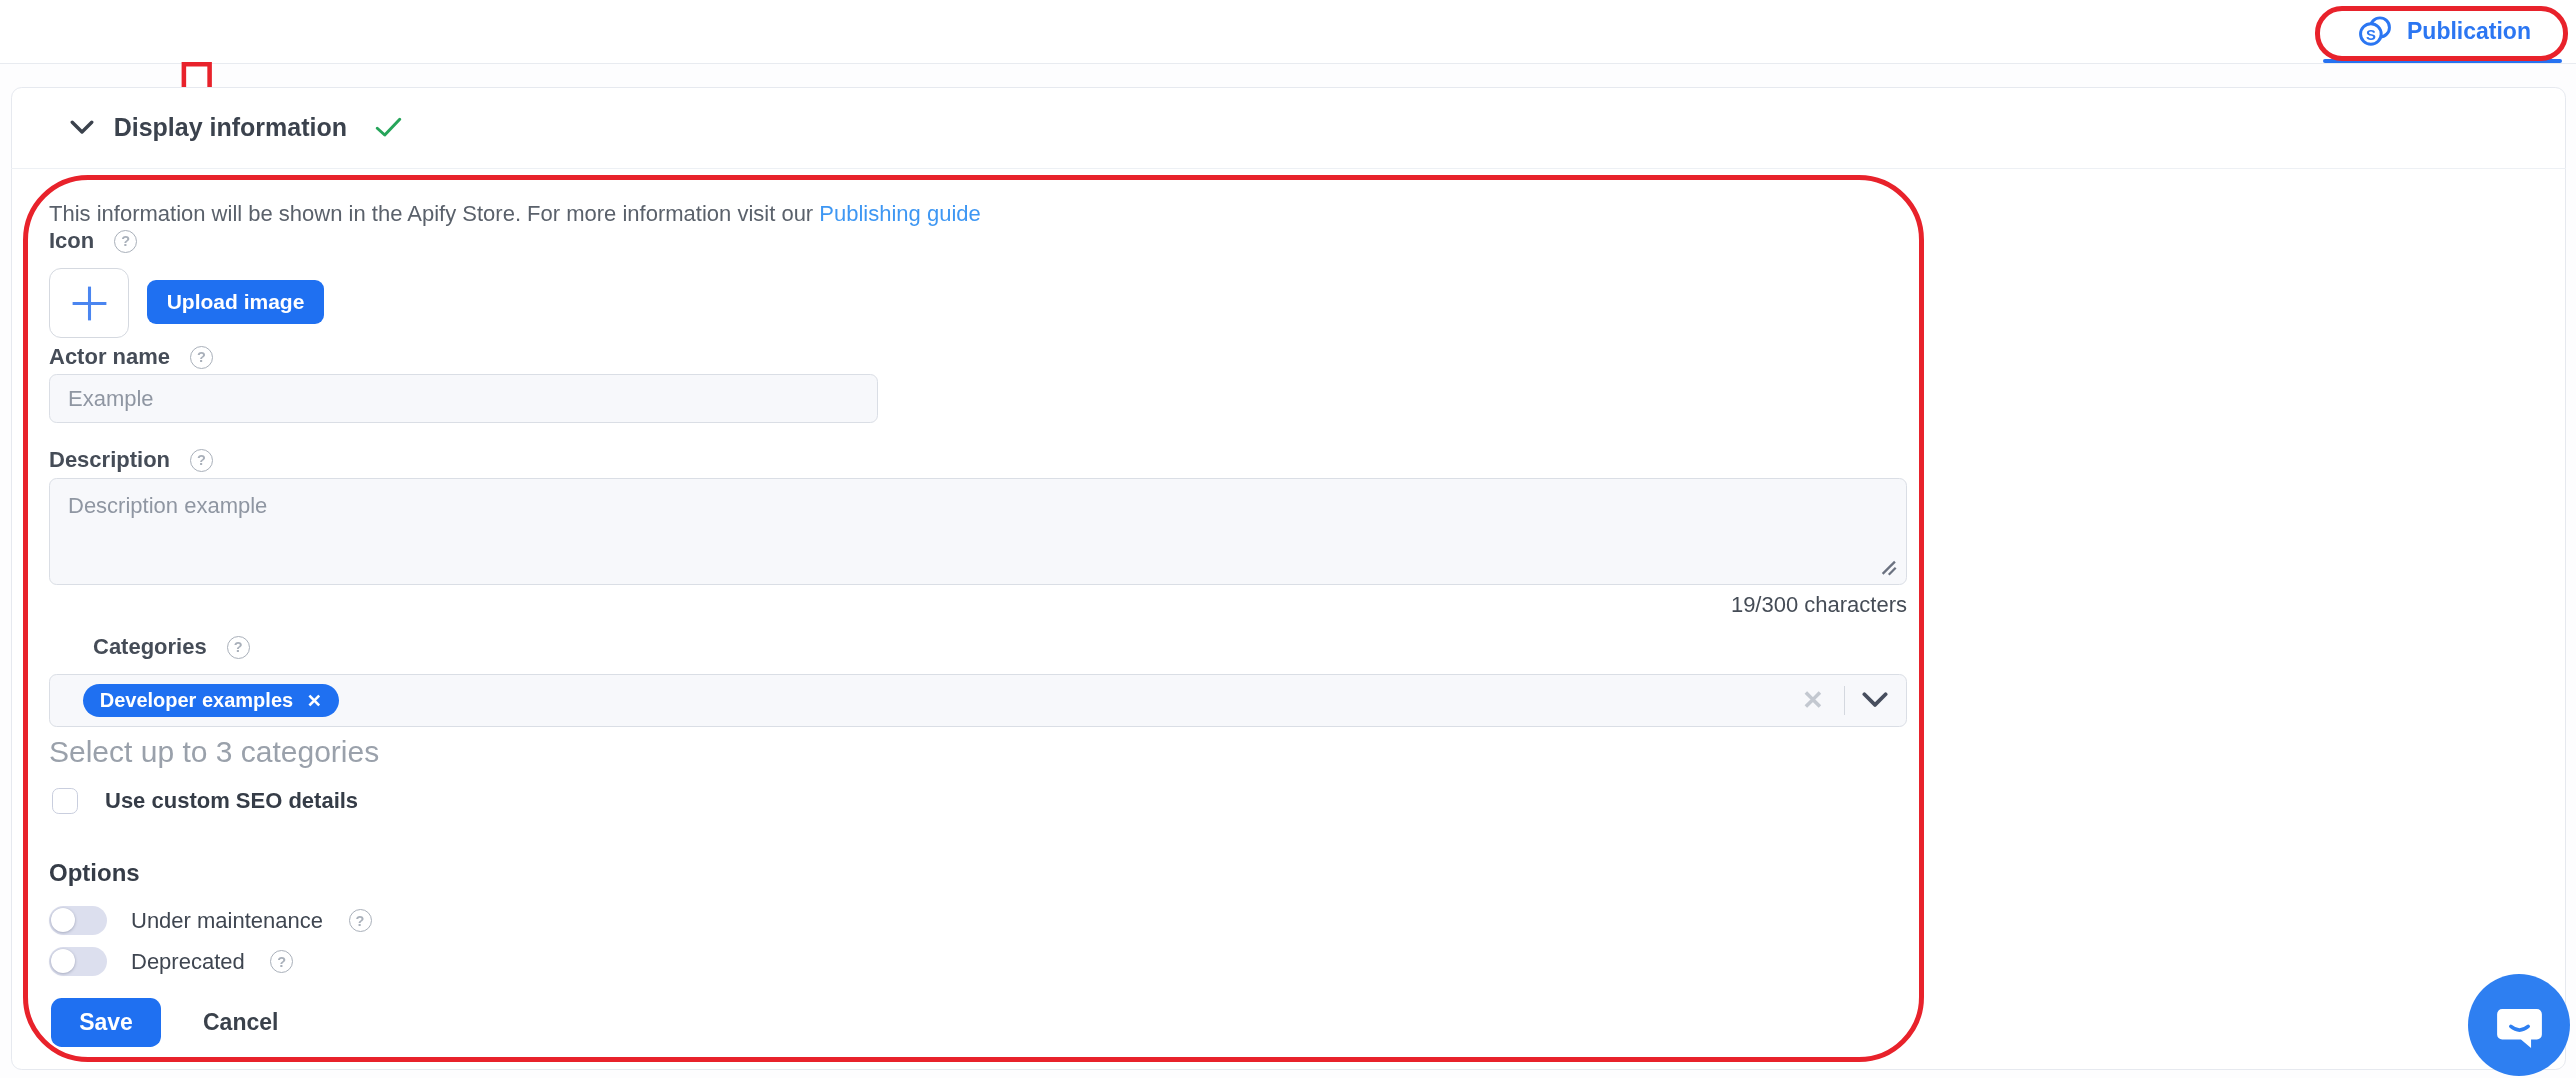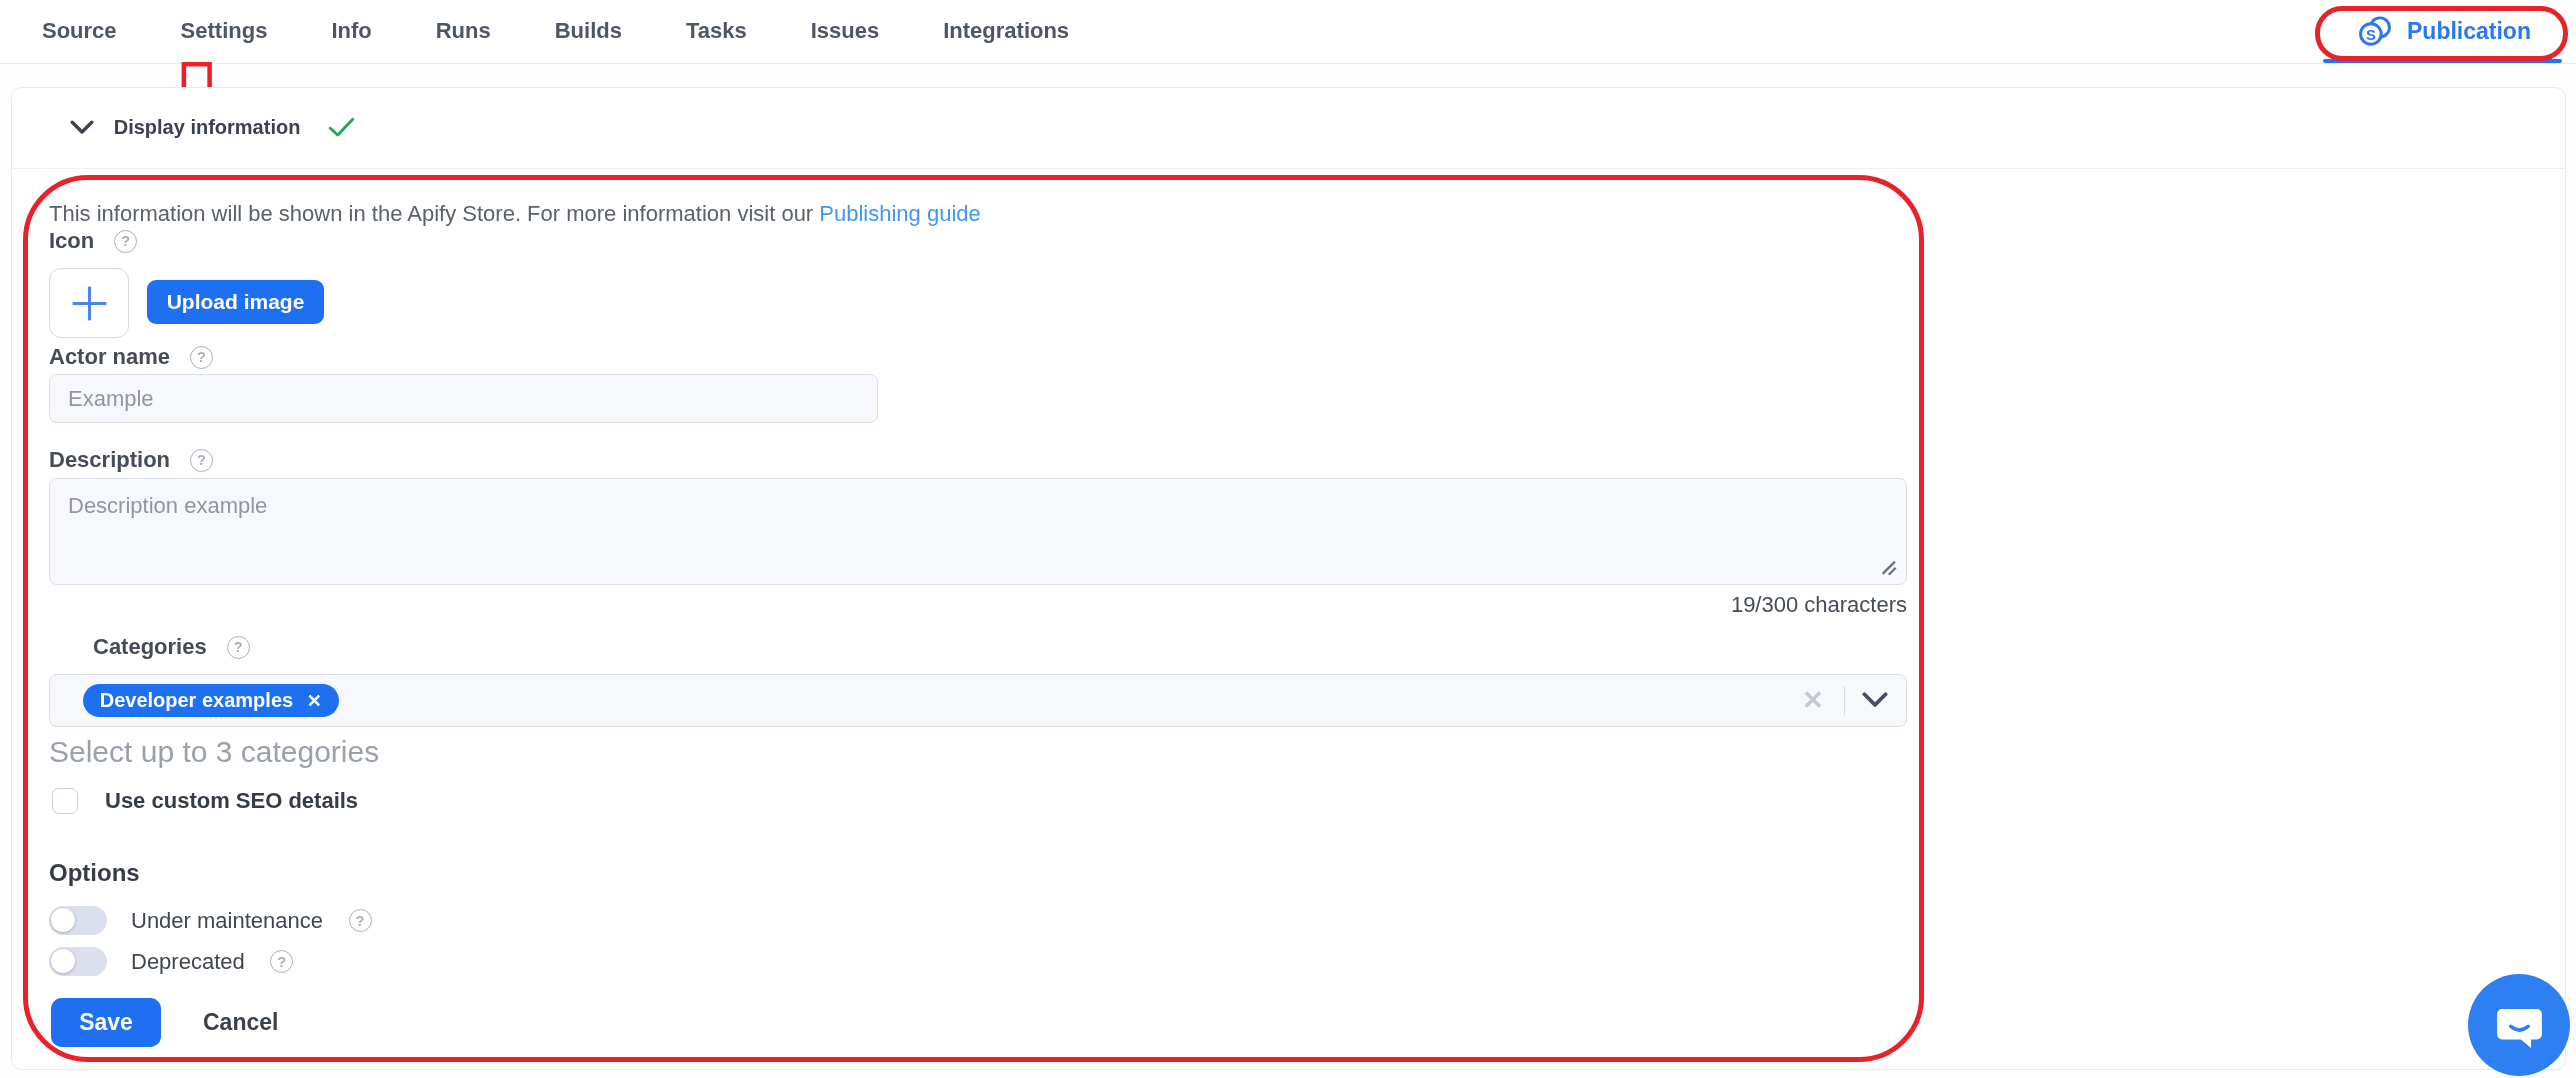--- a/index.html
+++ b/index.html
@@ -163,16 +163,6 @@
 <body>
 
 <div class="nav">
-  <div class="nav-items">
-    <span class="nav-item">Source</span>
-    <span class="nav-item">Settings</span>
-    <span class="nav-item">Info</span>
-    <span class="nav-item">Runs</span>
-    <span class="nav-item">Builds</span>
-    <span class="nav-item">Tasks</span>
-    <span class="nav-item">Issues</span>
-    <span class="nav-item">Integrations</span>
-  </div>
 
   <div class="pub-tab">
     <span style="display:flex;">

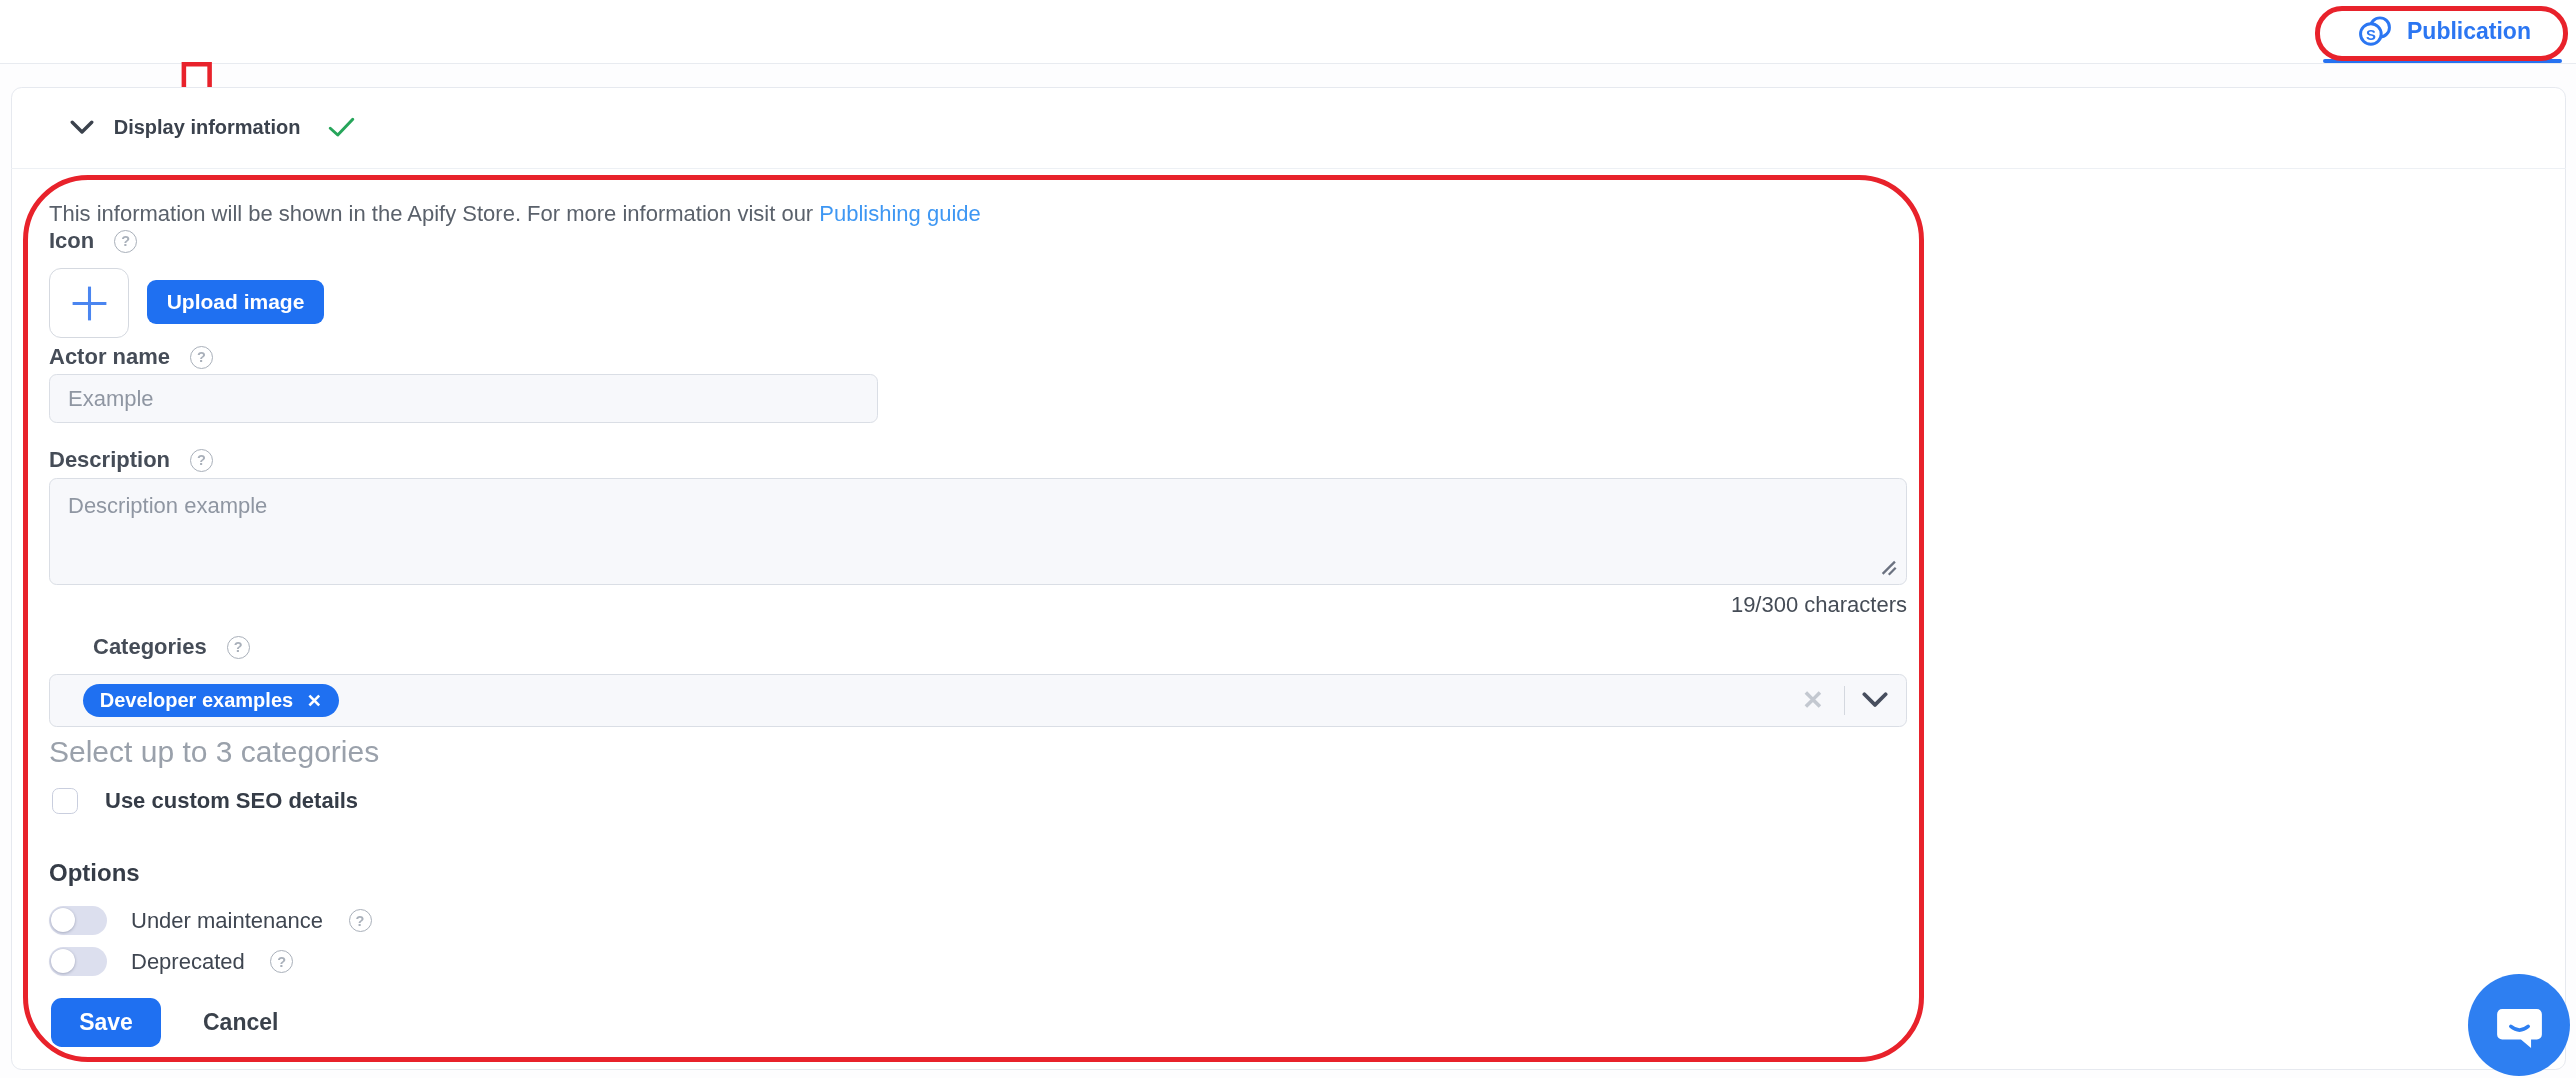--- a/index.html
+++ b/index.html
@@ -53,7 +53,7 @@
     display:flex; align-items:center; border-bottom:1.5px solid #edf0f4;
     padding-left:59px; gap:20px; cursor:pointer;
   }
-  .section-title { font-size:20px; font-weight:600; color:#3b424d; }
+  .section-title { font-size:25px; font-weight:600; color:#3b424d; }
 
   
   .intro { position:absolute; left:49px; top:190px; font-size:22px; color:#5a616b;margin-top:11px; }

